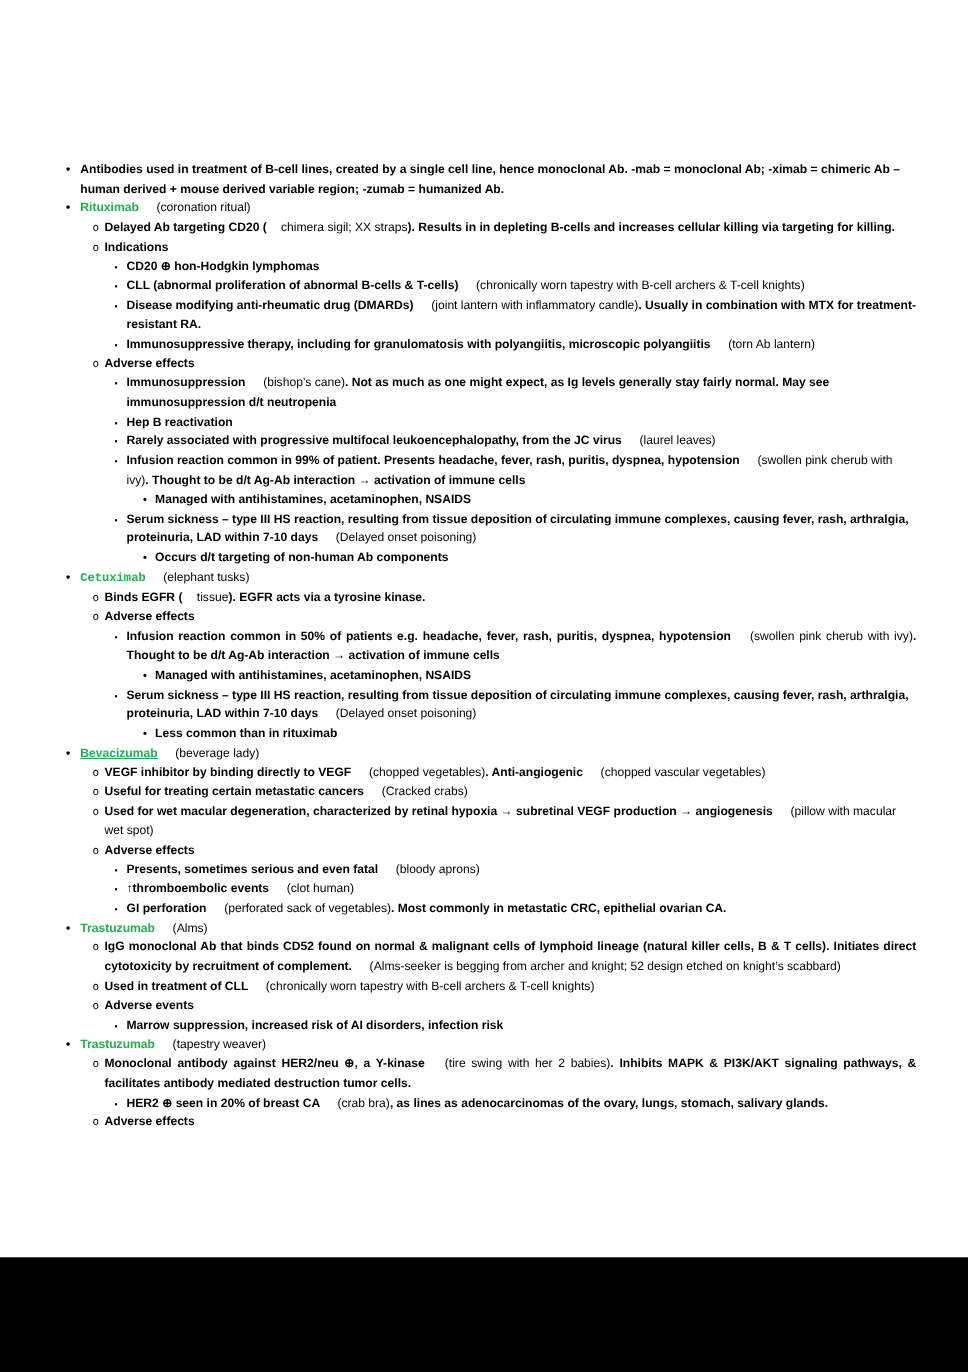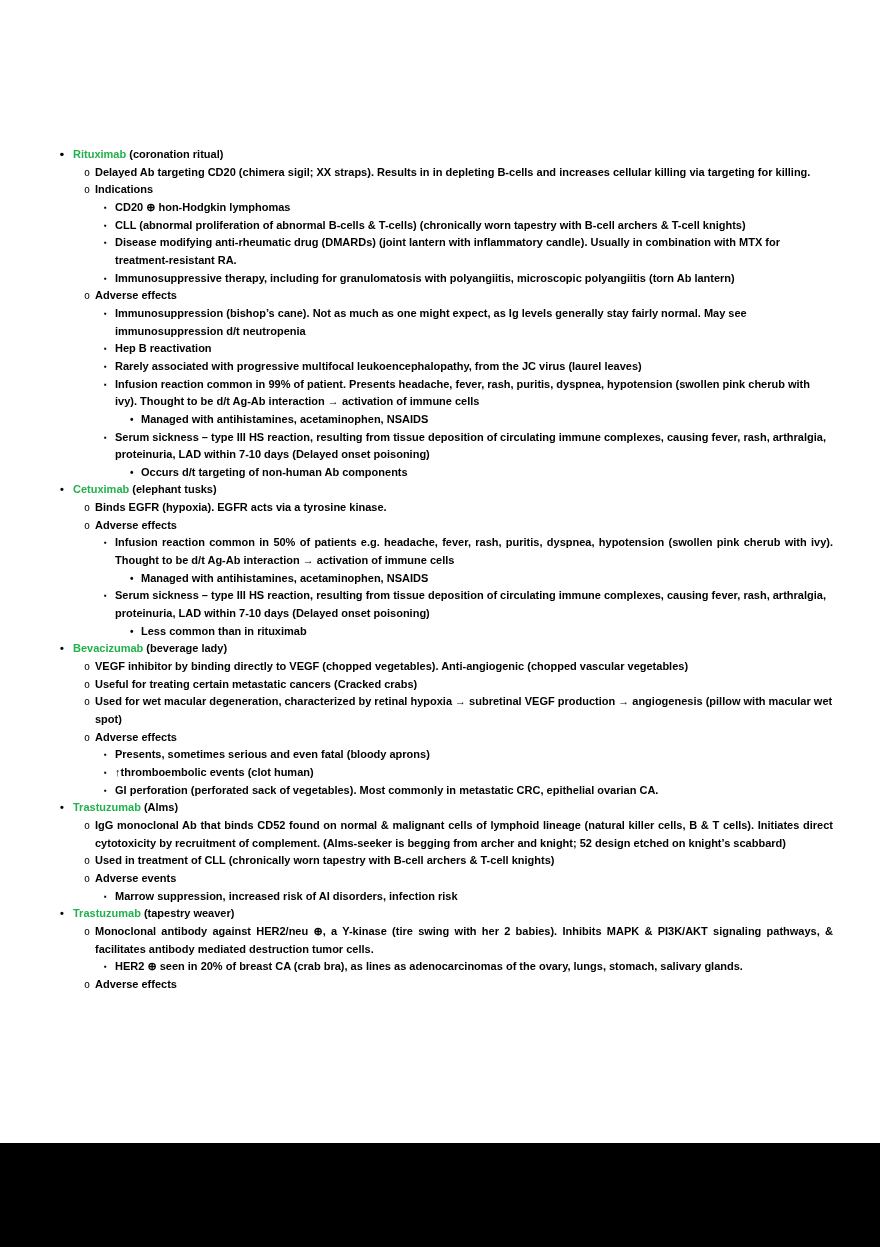--- a/index.html
+++ b/index.html
@@ -56,7 +56,7 @@
 
 <div class="page" style="background: rgb(255, 255, 255);">
   <div class="doc-content">
-      <div class="item l1"><span class="bullet">•</span></div>
+      <div class="item l1"><span class="bullet">•</span><span class="s-b">Antibodies used in treatment of B-cell lines, created by a single cell line, hence monoclonal Ab. -mab = monoclonal Ab; -ximab = chimeric Ab – human derived + mouse derived variable region; -zumab = humanized Ab.</span></div>
       <div class="item l1"><span class="bullet">•</span><span class="s-g" style="color: rgb(33, 177, 76);">Rituximab</span><span class="s-r"> (coronation ritual)</span></div>
       <div class="item l2"><span class="bullet">o</span><span class="s-b">Delayed Ab targeting CD20 (</span><span class="s-r">chimera sigil; XX straps</span><span class="s-b">). Results in in depleting B-cells and increases cellular killing via targeting for killing.</span></div>
       <div class="item l2"><span class="bullet">o</span><span class="s-b">Indications</span></div>

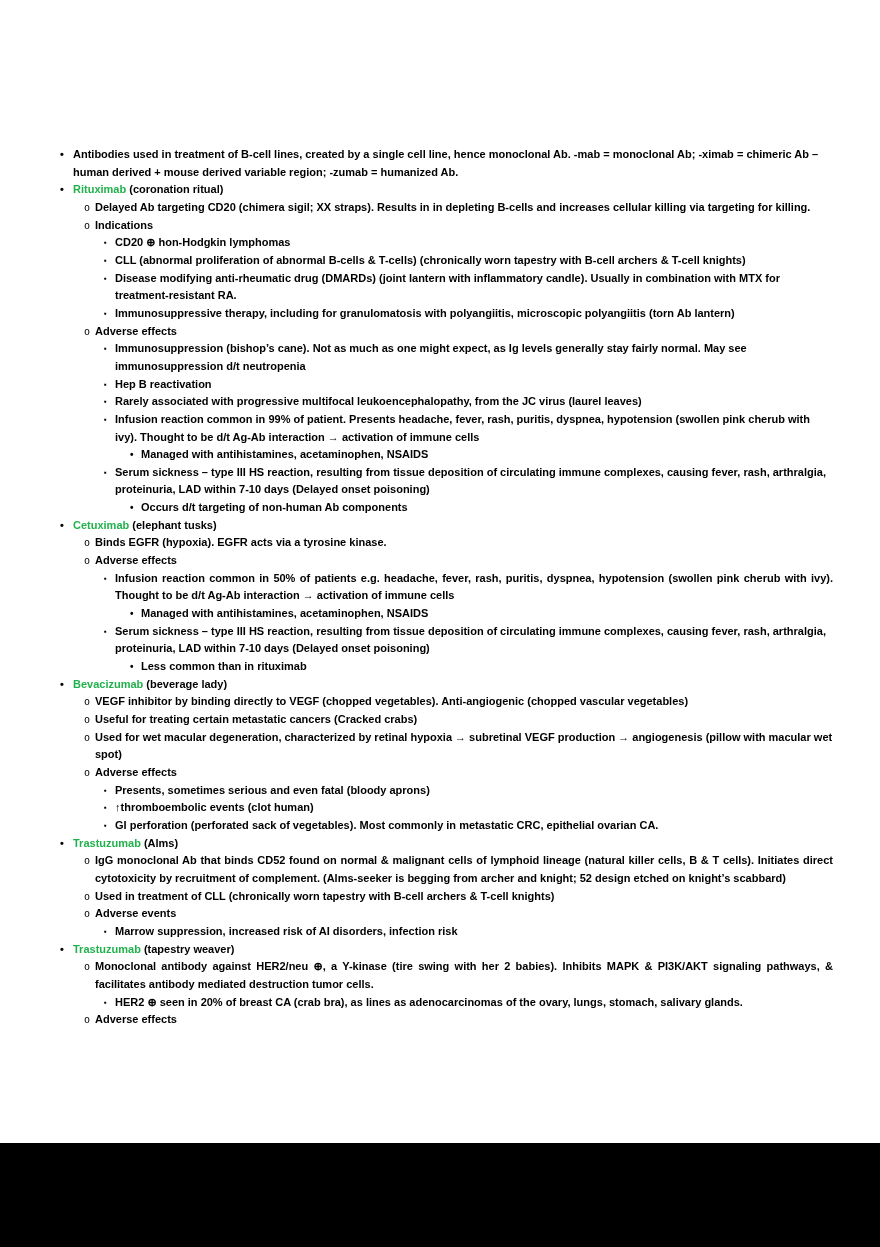--- a/index.html
+++ b/index.html
@@ -42,7 +42,7 @@
   .l4 { padding-left: 141px; }
   .l4 .bullet { left: 130px; font-size: 10px; }
   .s-b { font-weight: 700; }
-  .s-r { font-weight: 700; }
+  .s-r { font-weight: 400; padding-left: 13px; }
   .s-g { font-weight: 700; }
   .justify { text-align: justify; }
   .letterbox {

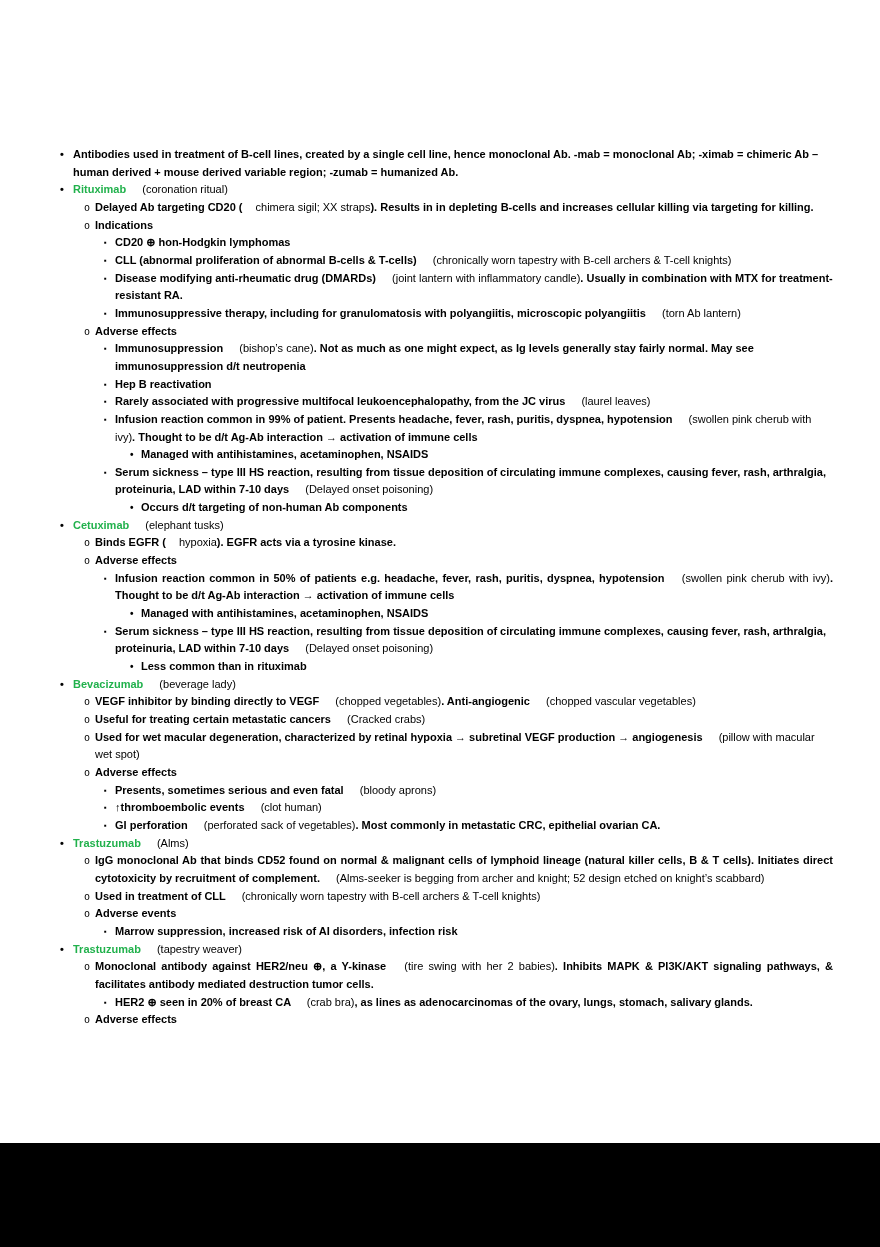--- a/index.html
+++ b/index.html
@@ -72,7 +72,7 @@
       <div class="item l4"><span class="bullet">•</span><span class="s-b">Managed with antihistamines, acetaminophen, NSAIDS</span></div>
       <div class="item l3"><span class="bullet">▪</span><span class="s-b">Serum sickness – type III HS reaction, resulting from tissue deposition of circulating immune complexes, causing fever, rash, arthralgia, proteinuria, LAD within 7-10 days </span><span class="s-r">(Delayed onset poisoning)</span></div>
       <div class="item l4"><span class="bullet">•</span><span class="s-b">Occurs d/t targeting of non-human Ab components</span></div>
-      <div class="item l1"><span class="bullet">•</span><span class="s-g" style="color: rgb(33, 177, 76);">Cetuximab</span><span class="s-r"> (elephant tusks)</span></div>
+      <div class="item l1"><span class="bullet">•</span><span class="s-g" style="color: rgb(33, 177, 76); font-family: Liberation Mono, monospace;">Cetuximab</span><span class="s-r"> (elephant tusks)</span></div>
       <div class="item l2"><span class="bullet">o</span><span class="s-b">Binds EGFR (</span><span class="s-r">hypoxia</span><span class="s-b">). EGFR acts via a tyrosine kinase.</span></div>
       <div class="item l2"><span class="bullet">o</span><span class="s-b">Adverse effects</span></div>
       <div class="item l3 justify"><span class="bullet">▪</span><span class="s-b">Infusion reaction common in 50% of patients e.g. headache, fever, rash, puritis, dyspnea, hypotension </span><span class="s-r">(swollen pink cherub with ivy)</span><span class="s-b">. Thought to be d/t Ag-Ab interaction → activation of immune cells</span></div>

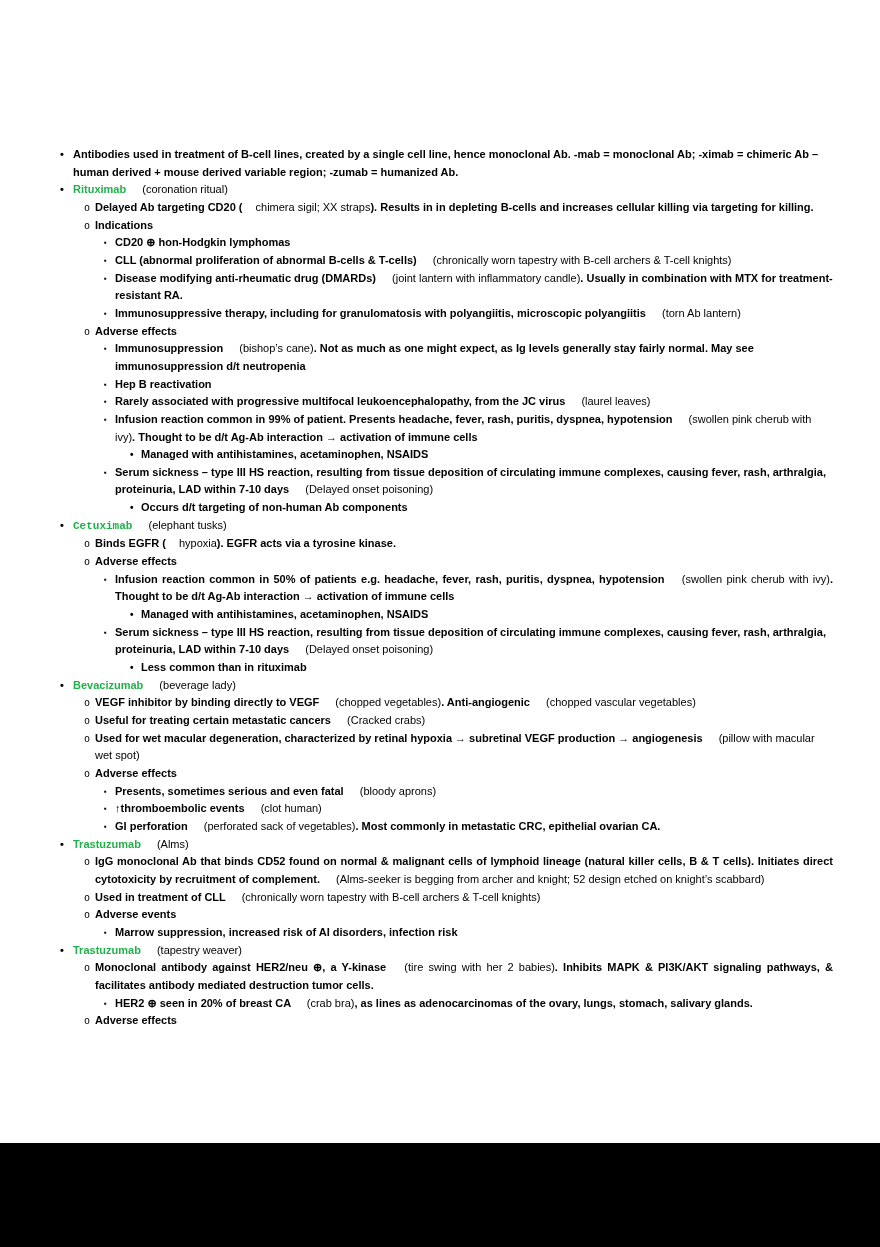--- a/index.html
+++ b/index.html
@@ -73,7 +73,7 @@
       <div class="item l3"><span class="bullet">▪</span><span class="s-b">Serum sickness – type III HS reaction, resulting from tissue deposition of circulating immune complexes, causing fever, rash, arthralgia, proteinuria, LAD within 7-10 days </span><span class="s-r">(Delayed onset poisoning)</span></div>
       <div class="item l4"><span class="bullet">•</span><span class="s-b">Occurs d/t targeting of non-human Ab components</span></div>
       <div class="item l1"><span class="bullet">•</span><span class="s-g" style="color: rgb(33, 177, 76); font-family: Liberation Mono, monospace;">Cetuximab</span><span class="s-r"> (elephant tusks)</span></div>
-      <div class="item l2"><span class="bullet">o</span><span class="s-b">Binds EGFR (</span><span class="s-r">hypoxia</span><span class="s-b">). EGFR acts via a tyrosine kinase.</span></div>
+      <div class="item l2"><span class="bullet">o</span><span class="s-b">Binds EGFR (</span><span class="s-r">tissue</span><span class="s-b">). EGFR acts via a tyrosine kinase.</span></div>
       <div class="item l2"><span class="bullet">o</span><span class="s-b">Adverse effects</span></div>
       <div class="item l3 justify"><span class="bullet">▪</span><span class="s-b">Infusion reaction common in 50% of patients e.g. headache, fever, rash, puritis, dyspnea, hypotension </span><span class="s-r">(swollen pink cherub with ivy)</span><span class="s-b">. Thought to be d/t Ag-Ab interaction → activation of immune cells</span></div>
       <div class="item l4"><span class="bullet">•</span><span class="s-b">Managed with antihistamines, acetaminophen, NSAIDS</span></div>

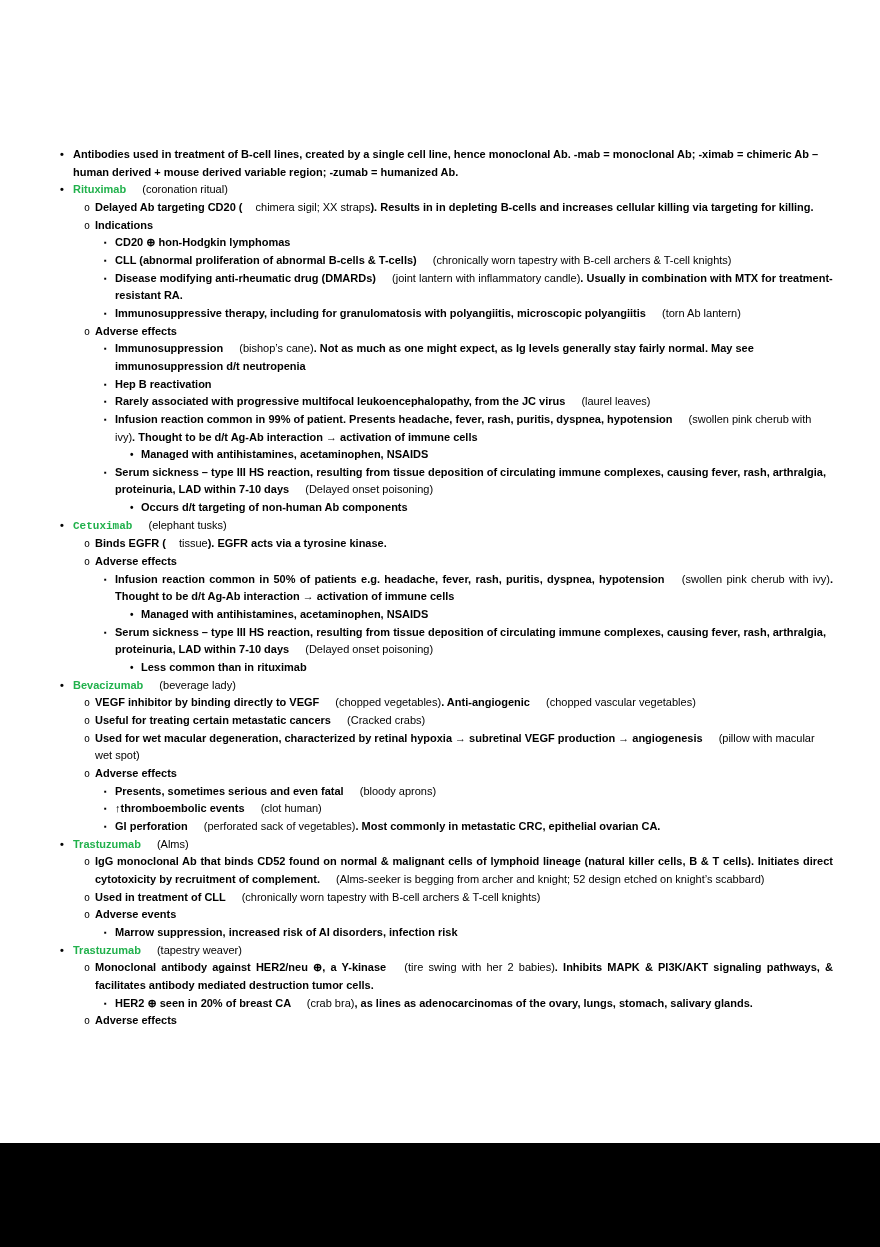--- a/index.html
+++ b/index.html
@@ -79,7 +79,7 @@
       <div class="item l4"><span class="bullet">•</span><span class="s-b">Managed with antihistamines, acetaminophen, NSAIDS</span></div>
       <div class="item l3"><span class="bullet">▪</span><span class="s-b">Serum sickness – type III HS reaction, resulting from tissue deposition of circulating immune complexes, causing fever, rash, arthralgia, proteinuria, LAD within 7-10 days </span><span class="s-r">(Delayed onset poisoning)</span></div>
       <div class="item l4"><span class="bullet">•</span><span class="s-b">Less common than in rituximab</span></div>
-      <div class="item l1"><span class="bullet">•</span><span class="s-g" style="color: rgb(33, 177, 76);">Bevacizumab</span><span class="s-r"> (beverage lady)</span></div>
+      <div class="item l1"><span class="bullet">•</span><span class="s-g" style="color: rgb(33, 177, 76); text-decoration: underline;">Bevacizumab</span><span class="s-r"> (beverage lady)</span></div>
       <div class="item l2"><span class="bullet">o</span><span class="s-b">VEGF inhibitor by binding directly to VEGF </span><span class="s-r">(chopped vegetables)</span><span class="s-b">. Anti-angiogenic </span><span class="s-r">(chopped vascular vegetables)</span></div>
       <div class="item l2"><span class="bullet">o</span><span class="s-b">Useful for treating certain metastatic cancers </span><span class="s-r">(Cracked crabs)</span></div>
       <div class="item l2"><span class="bullet">o</span><span class="s-b">Used for wet macular degeneration, characterized by retinal hypoxia → subretinal VEGF production → angiogenesis </span><span class="s-r">(pillow with macular wet spot)</span></div>

